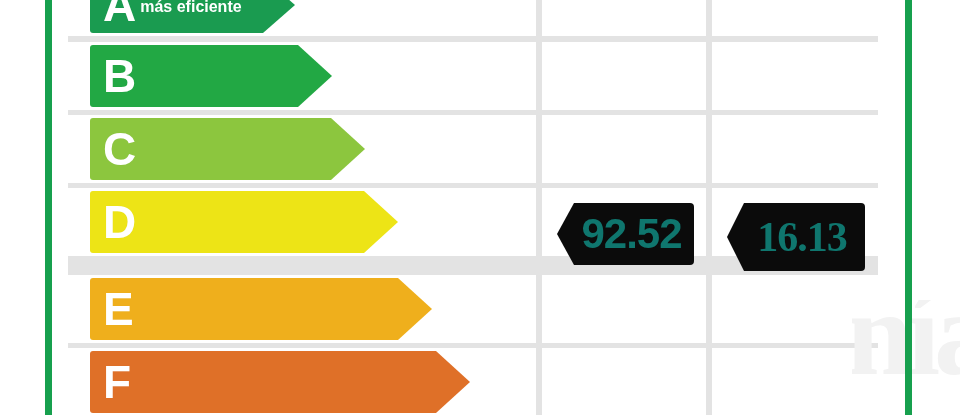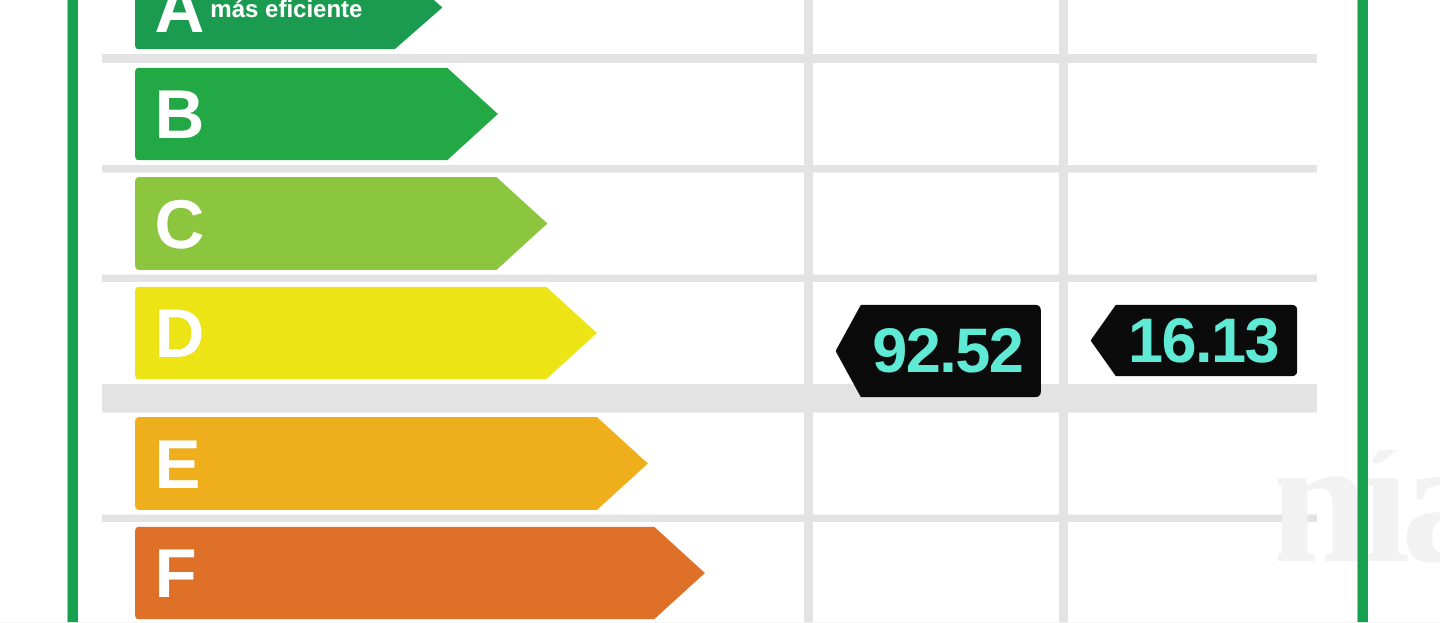--- a/index.html
+++ b/index.html
@@ -115,7 +115,7 @@
   .badge {
     position:absolute;
     background:#0b0b0b;
-    color:#5eead4;
+    color:#0f766e;
     font-weight:bold;
     display:flex;
     align-items:center;

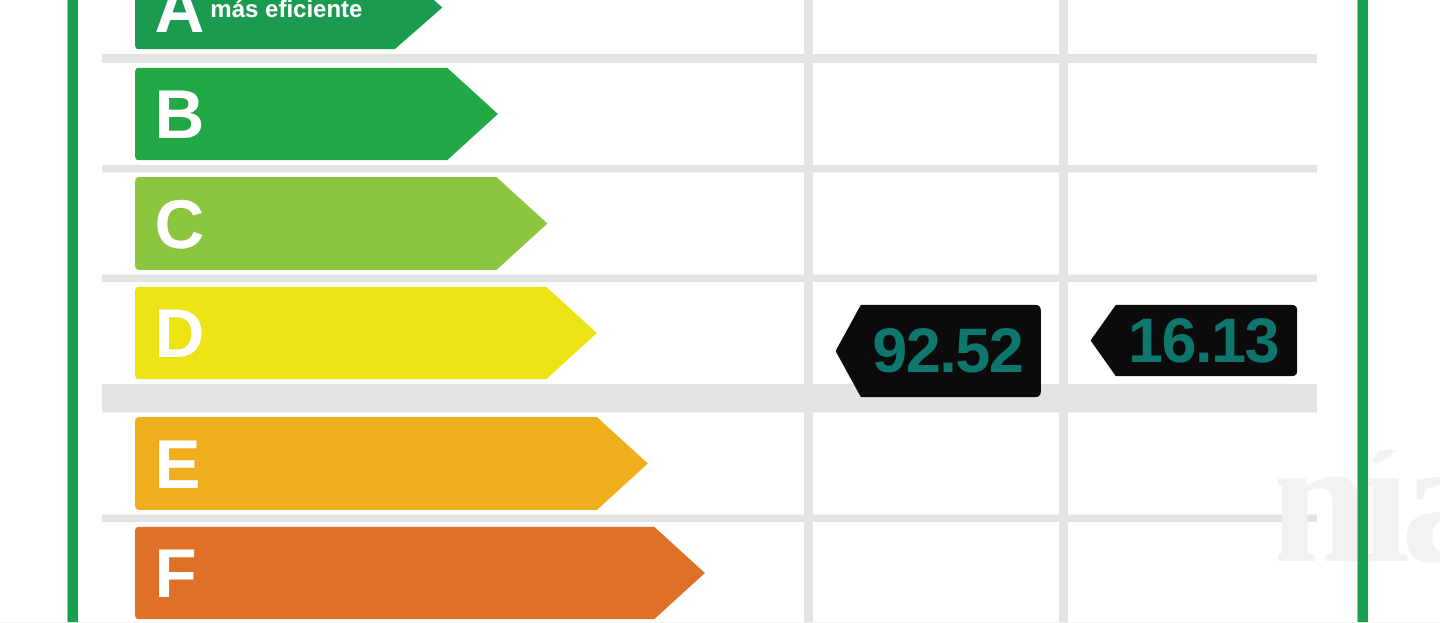--- a/index.html
+++ b/index.html
@@ -212,7 +212,7 @@
   <div class="badge" style="left:557px;top:203px;width:137px;height:62px;">
     <span>92.52</span>
   </div>
-  <div class="badge" style="left:727px;top:203px;width:138px;height:48px;">
+  <div class="badge" style="left:727px;top:203px;width:138px;height:68px;font-family:Liberation Serif, serif;">
     <span>16.13</span>
   </div>
 

